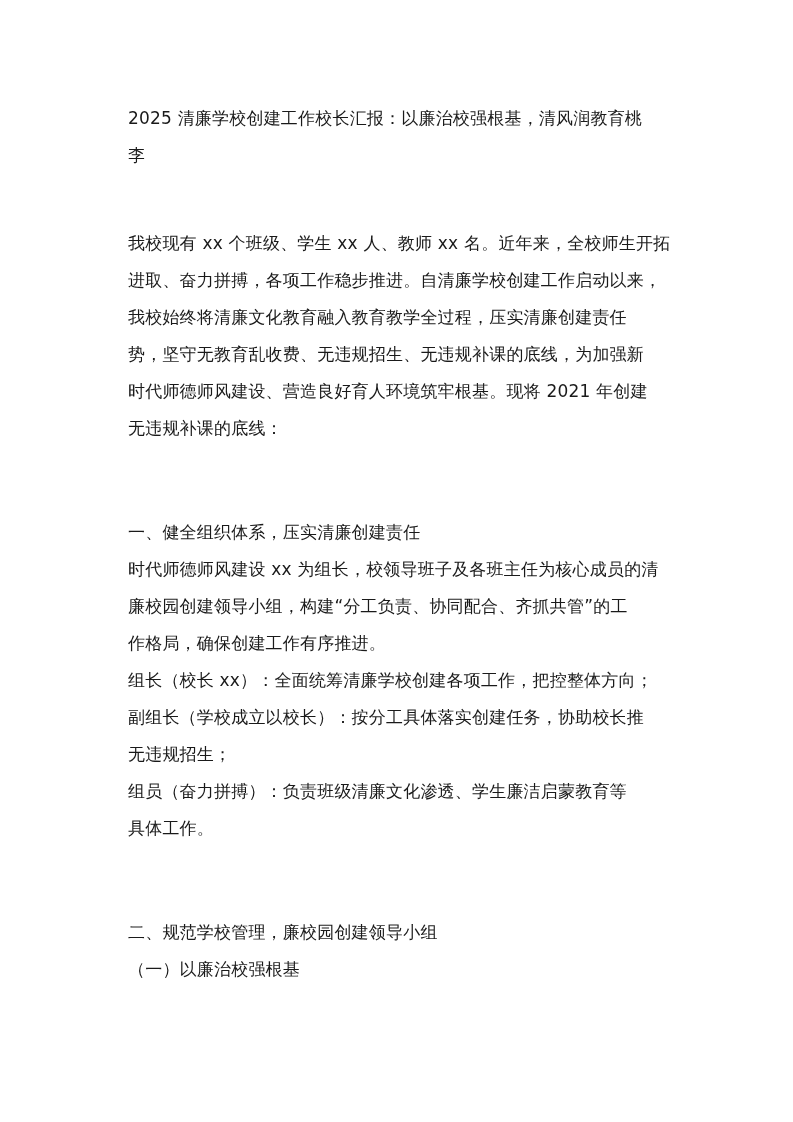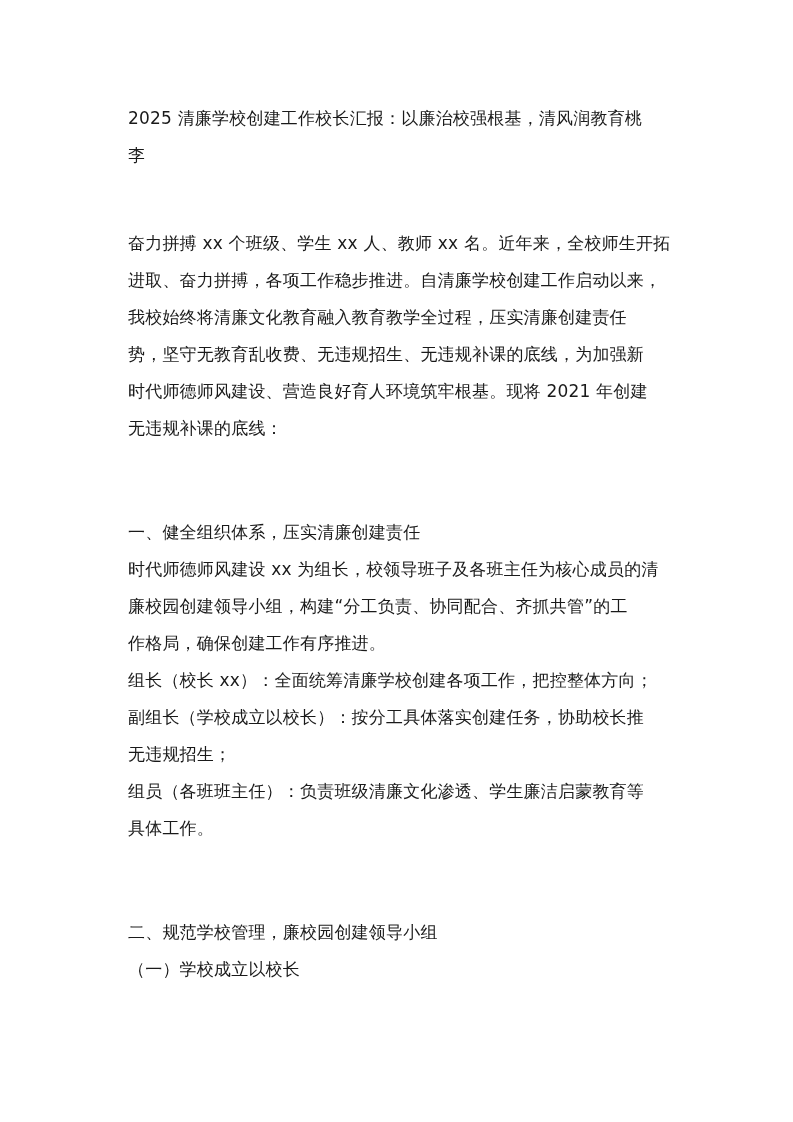--- a/index.html
+++ b/index.html
@@ -38,7 +38,7 @@
   <div class="line" style="top:107px">2025 清廉学校创建工作校长汇报：以廉治校强根基，清风润教育桃</div>
   <div class="line" style="top:144px">李</div>
 
-  <div class="line" style="top:232px">奋力拼搏 xx 个班级、学生 xx 人、教师 xx 名。近年来，全校师生开拓</div>
+  <div class="line" style="top:232px">我校现有 xx 个班级、学生 xx 人、教师 xx 名。近年来，全校师生开拓</div>
   <div class="line" style="top:269px">进取、奋力拼搏，各项工作稳步推进。自清廉学校创建工作启动以来，</div>
   <div class="line" style="top:306px">我校始终将清廉文化教育融入教育教学全过程，压实清廉创建责任</div>
   <div class="line" style="top:343px">势，坚守无教育乱收费、无违规招生、无违规补课的底线，为加强新</div>

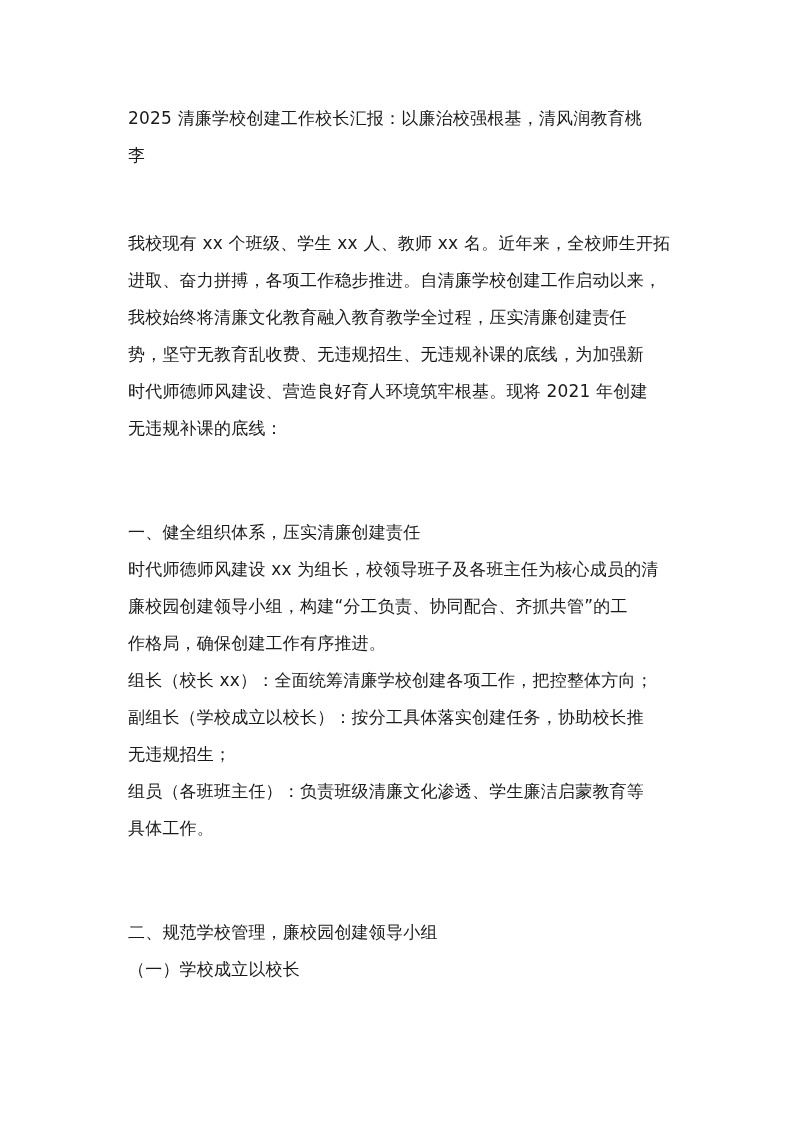--- a/index.html
+++ b/index.html
@@ -52,7 +52,7 @@
   <div class="line" style="top:669px">组长（校长 xx）：全面统筹清廉学校创建各项工作，把控整体方向；</div>
   <div class="line" style="top:706px">副组长（学校成立以校长）：按分工具体落实创建任务，协助校长推</div>
   <div class="line" style="top:743px">无违规招生；</div>
-  <div class="line" style="top:780px">组员（各班班主任）：负责班级清廉文化渗透、学生廉洁启蒙教育等</div>
+  <div class="line" style="top:780px">组员（奋力拼搏）：负责班级清廉文化渗透、学生廉洁启蒙教育等</div>
   <div class="line" style="top:817px">具体工作。</div>
 
   <div class="line" style="top:921px">二、规范学校管理，廉校园创建领导小组</div>

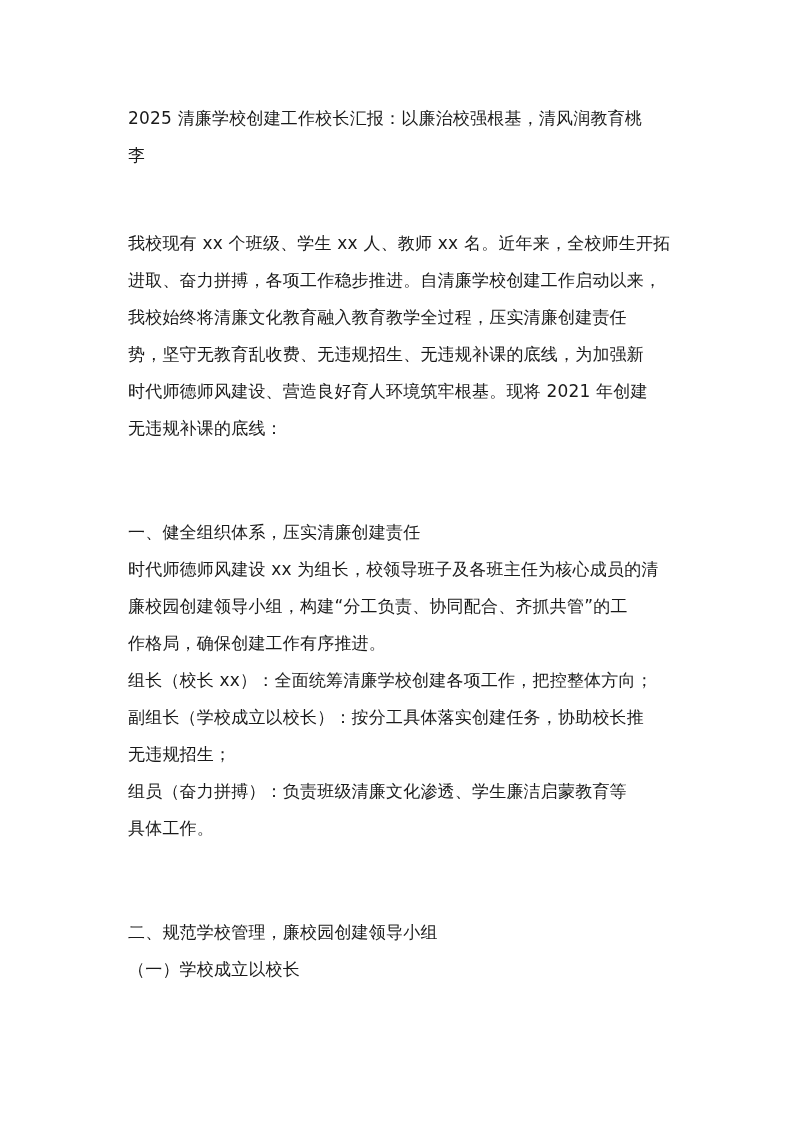--- a/index.html
+++ b/index.html
@@ -56,7 +56,7 @@
   <div class="line" style="top:817px">具体工作。</div>
 
   <div class="line" style="top:921px">二、规范学校管理，廉校园创建领导小组</div>
-  <div class="line" style="top:958px">（一）学校成立以校长</div>
+  <div class="line" style="top:958px">（一）以廉治校强根基</div>
 </div>
 
 </body></html>

